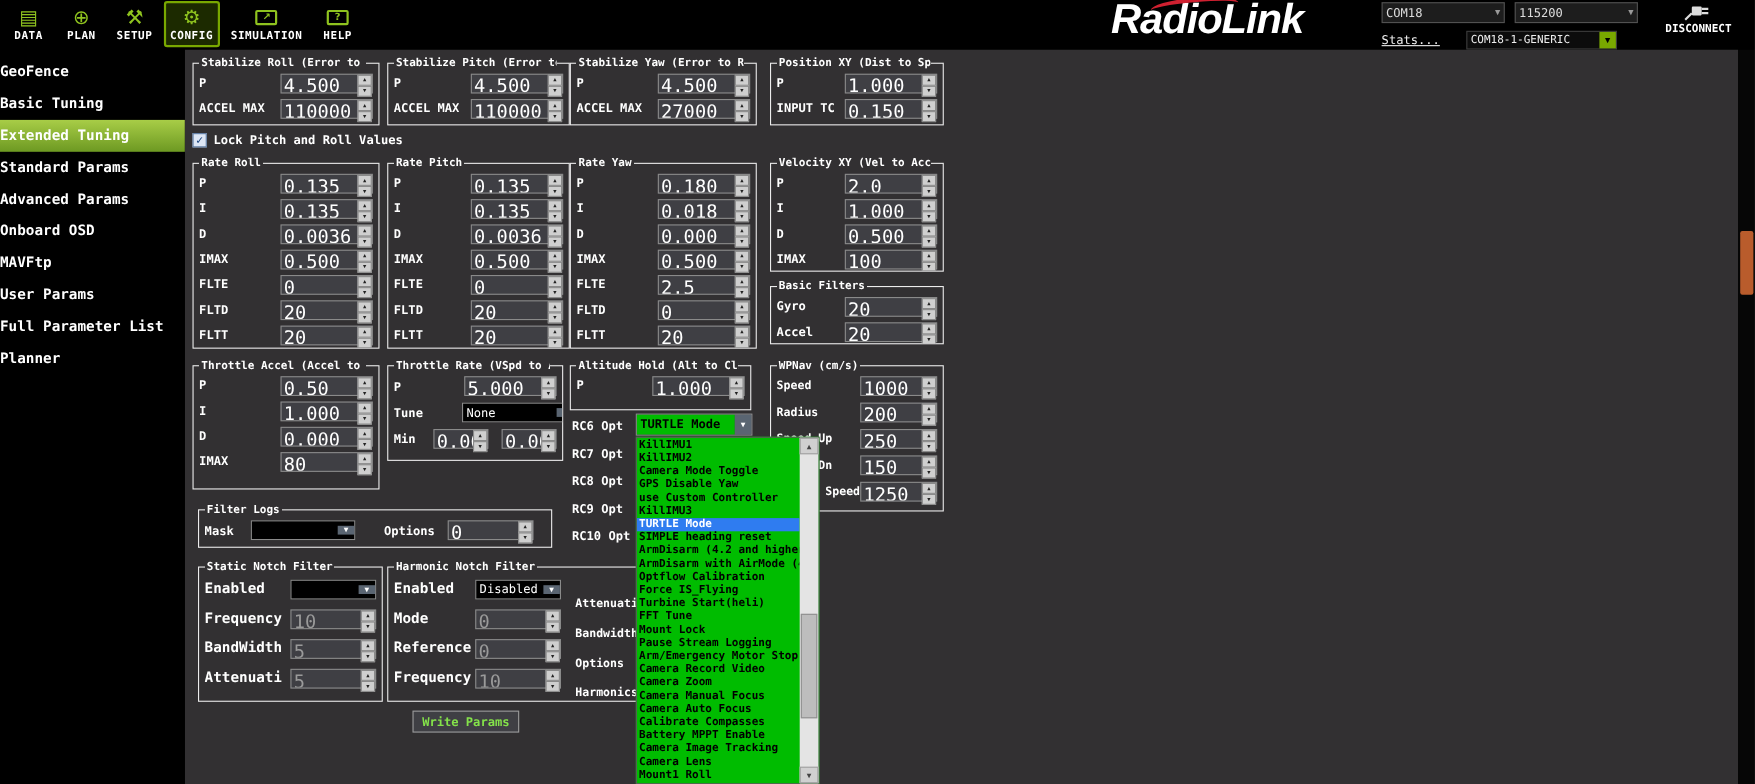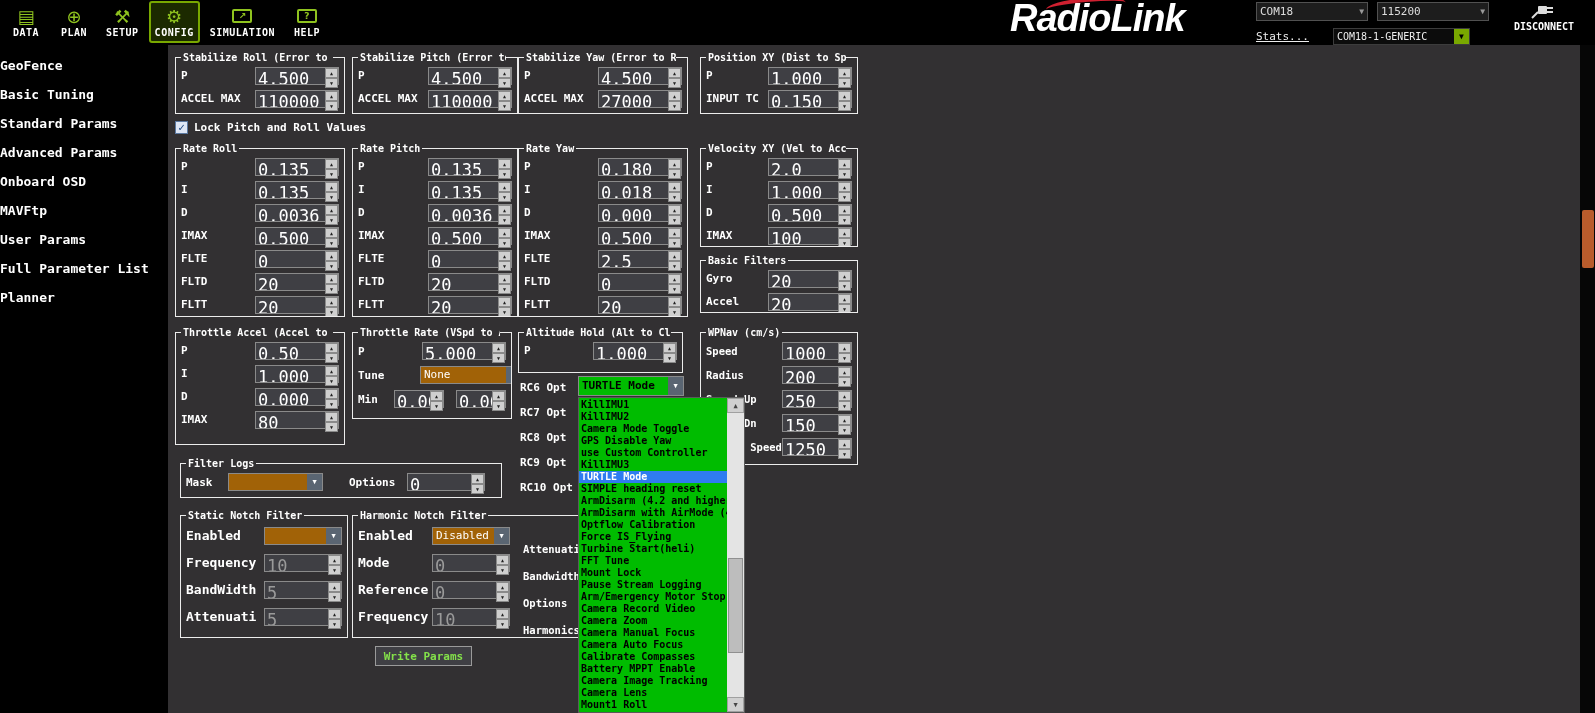--- a/index.html
+++ b/index.html
@@ -159,6 +159,7 @@
 <div class="sidebar">
     <div class="side-item">GeoFence</div>
     <div class="side-item">Basic Tuning</div>
+    <div class="side-item active">Extended Tuning</div>
     <div class="side-item">Standard Params</div>
     <div class="side-item">Advanced Params</div>
     <div class="side-item">Onboard OSD</div>

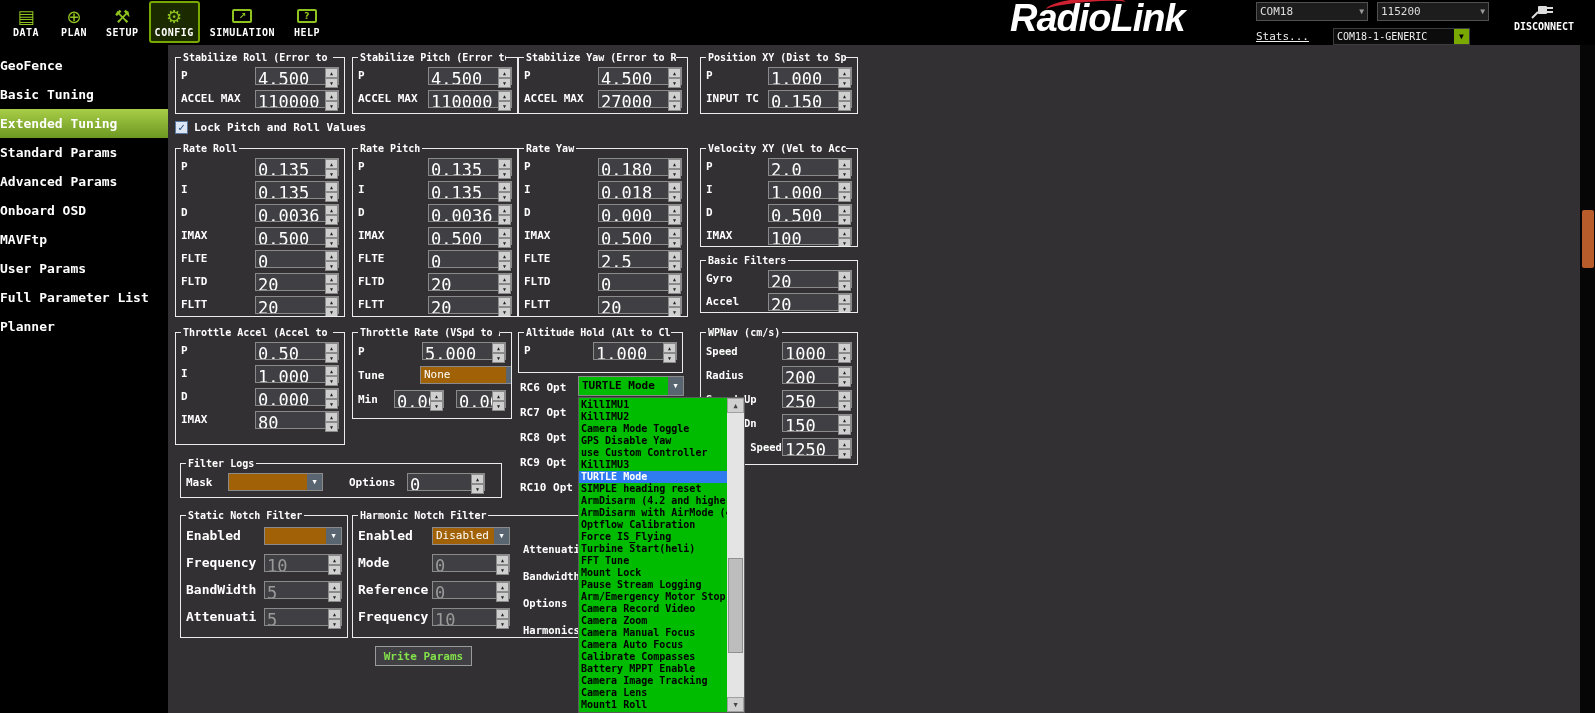--- a/index.html
+++ b/index.html
@@ -46,7 +46,7 @@
 .spin::before{content:"▲";}
 .spin::after{content:"▼";}
 .spin::before,.spin::after{flex:1;background:#cfcfcf;color:#222;font-size:5px;line-height:8px;text-align:center;border:1px solid #8a8a8a;}
-.combo{height:18px;display:flex;background:#a16207;border:1px solid #8a8a8a;cursor:pointer;flex:none;margin-left:auto;}
+.combo{height:18px;display:flex;background:#000000;border:1px solid #8a8a8a;cursor:pointer;flex:none;margin-left:auto;align-items:center;}
 .combo .cvaltxt{flex:1;font-size:11px;color:#fff;padding:1px 3px;overflow:hidden;white-space:nowrap;}
 .carrow{width:15px;background:#5a6572;color:#fff;font-size:7px;display:flex;align-items:center;justify-content:center;flex:none;}
 .lockrow{position:absolute;left:7px;top:76px;display:flex;align-items:center;gap:6px;}

